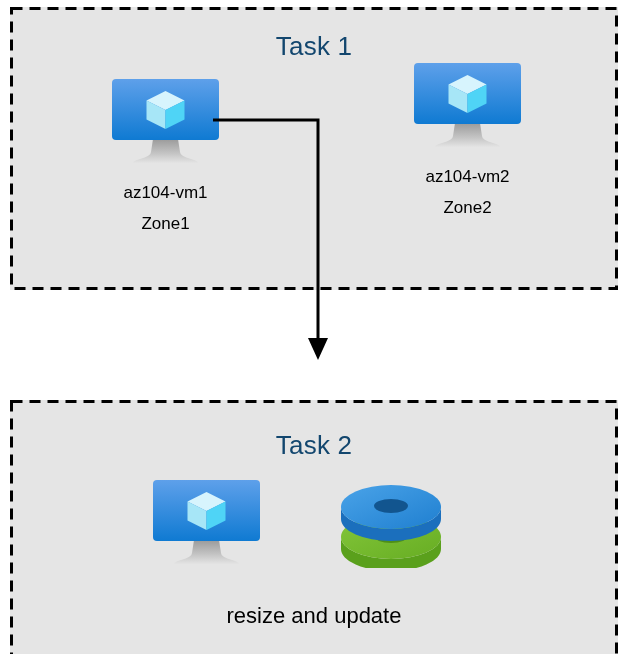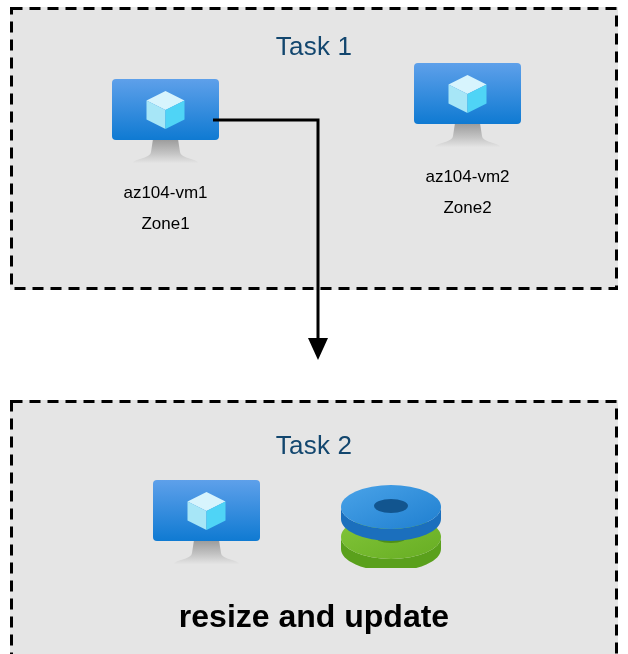--- a/index.html
+++ b/index.html
@@ -95,10 +95,9 @@
     width: 100%;
     text-align: center;
     color: #000000;
-    font-size: 32px;
+    font-size: 22px;
     line-height: 32px;
     white-space: nowrap;
-    font-weight: bold;
   }
 </style>
 </head>

